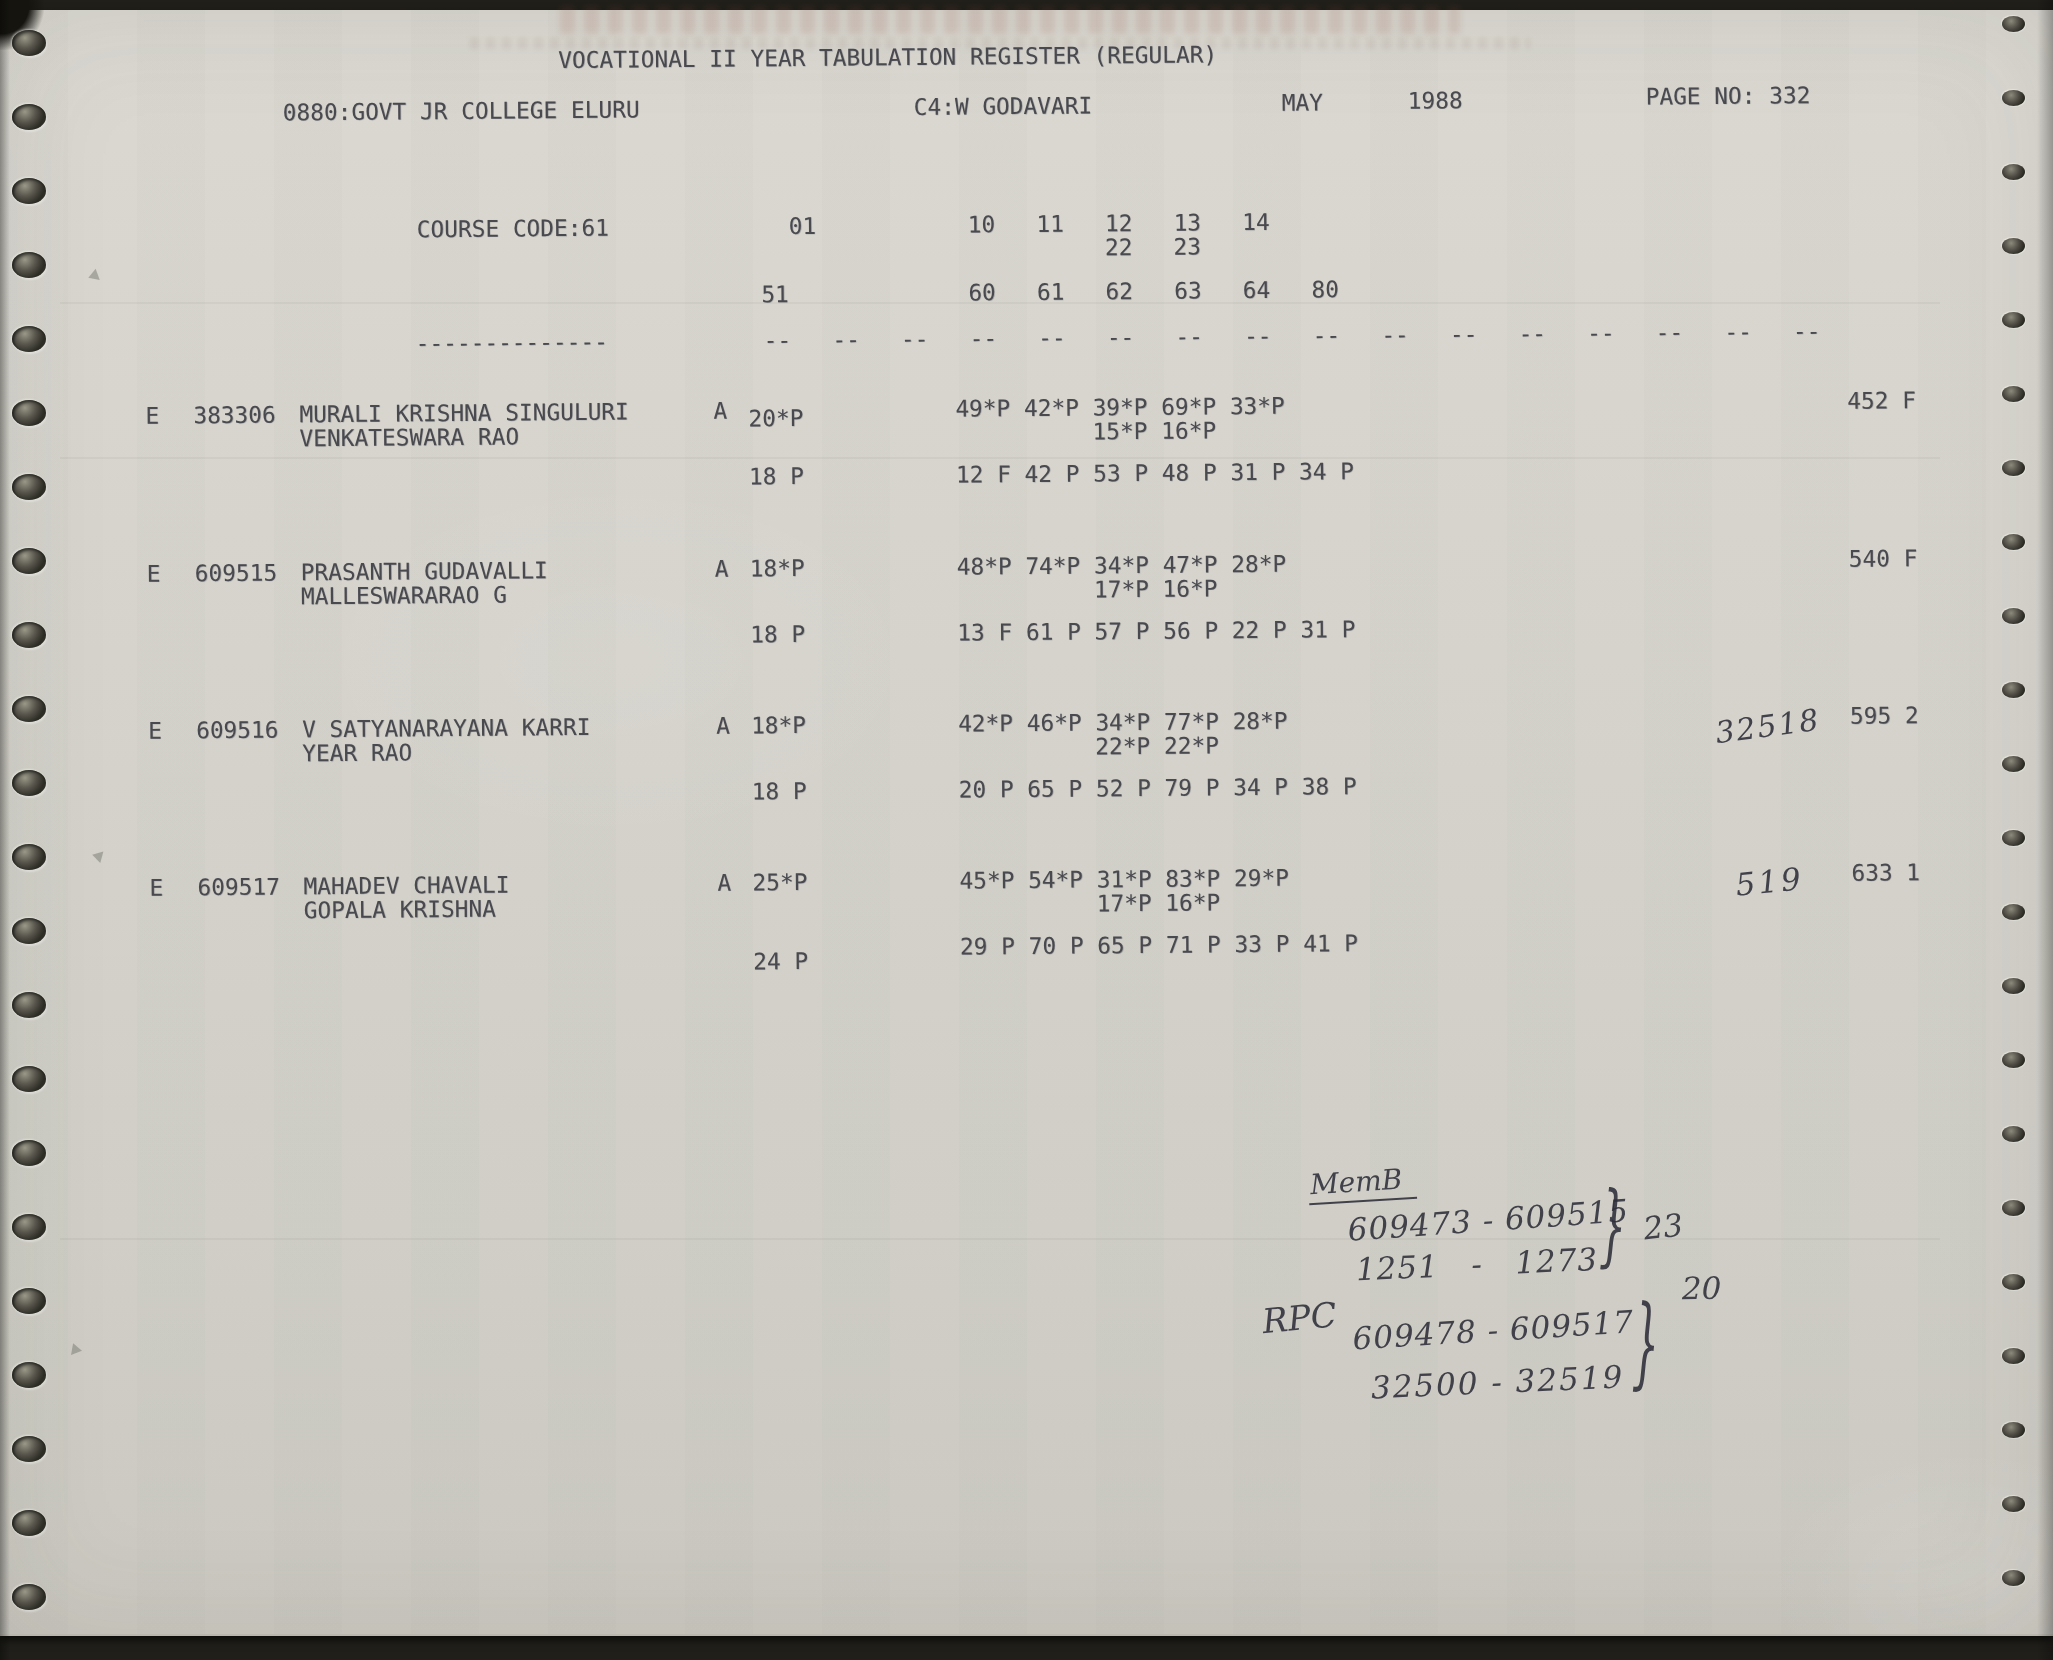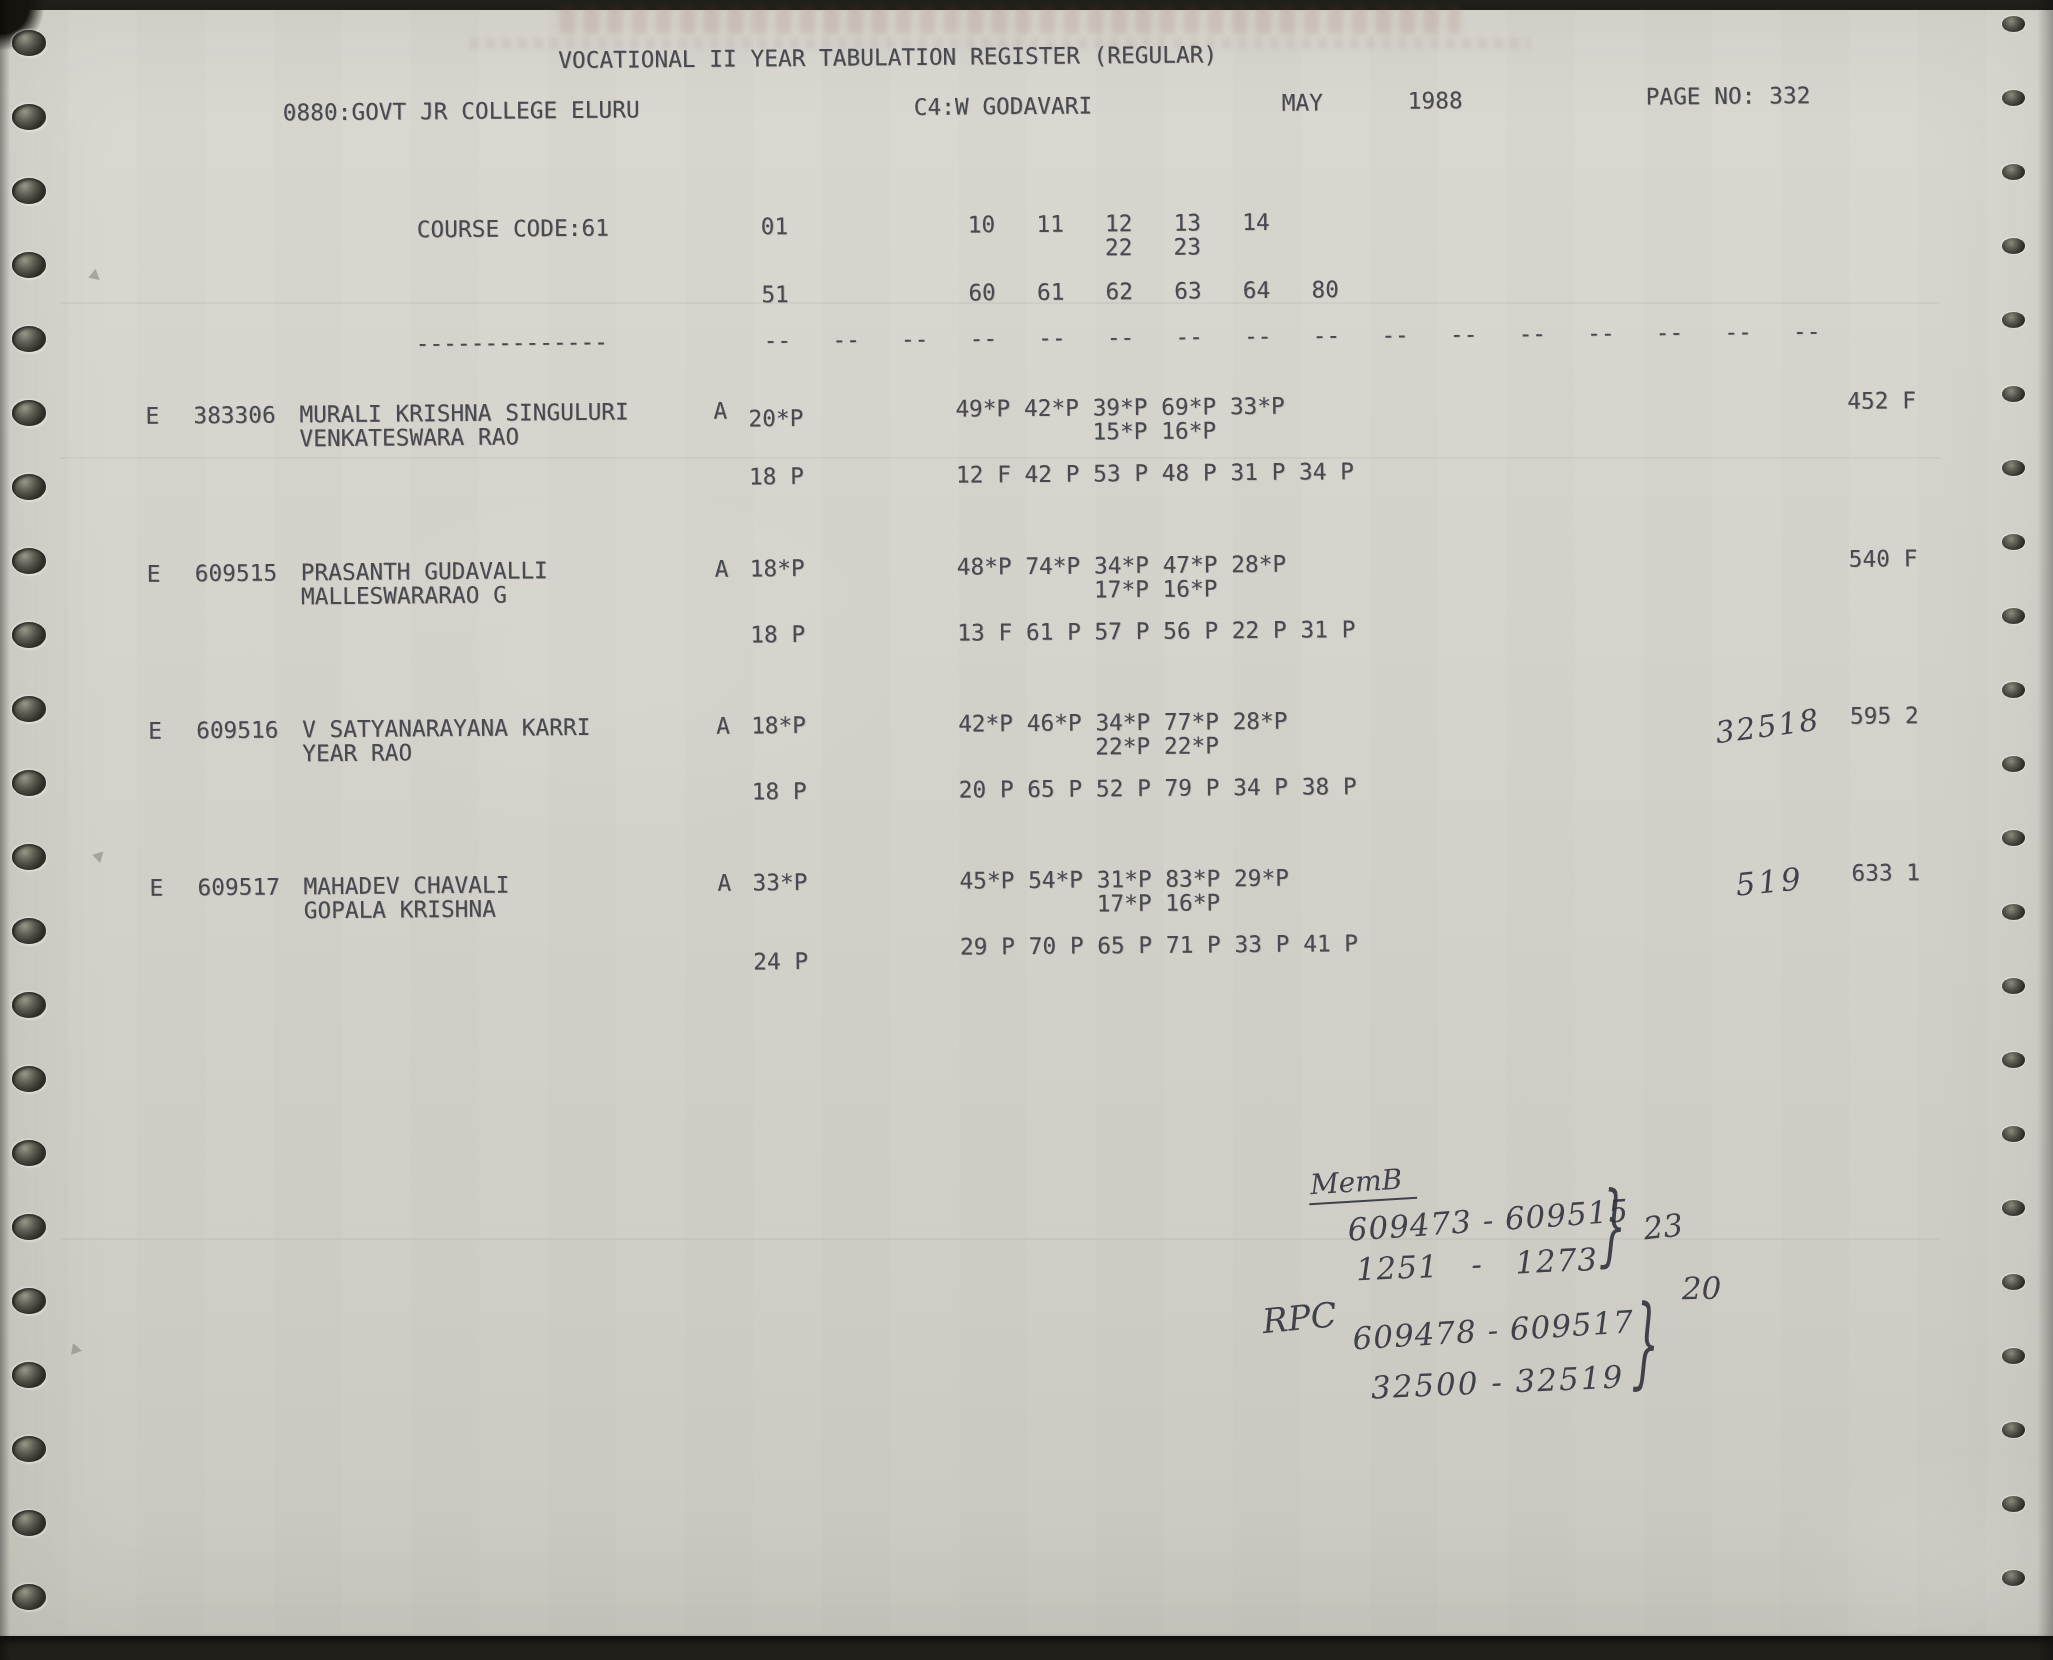--- a/index.html
+++ b/index.html
@@ -82,7 +82,7 @@
   <div class="mono" style="left:1652px;top:90px">PAGE NO: 332</div>
 
   <div class="mono" style="left:422px;top:212px">COURSE CODE:61</div>
-  <div class="mono" style="left:766px;top:212px">01</div>
+  <div class="mono" style="left:794px;top:212px">01</div>
   <div class="mono" style="left:973px;top:212px">10   11   12   13   14</div>
   <div class="mono" style="left:1110px;top:236px">22   23</div>
   <div class="mono" style="left:766px;top:280px">51</div>

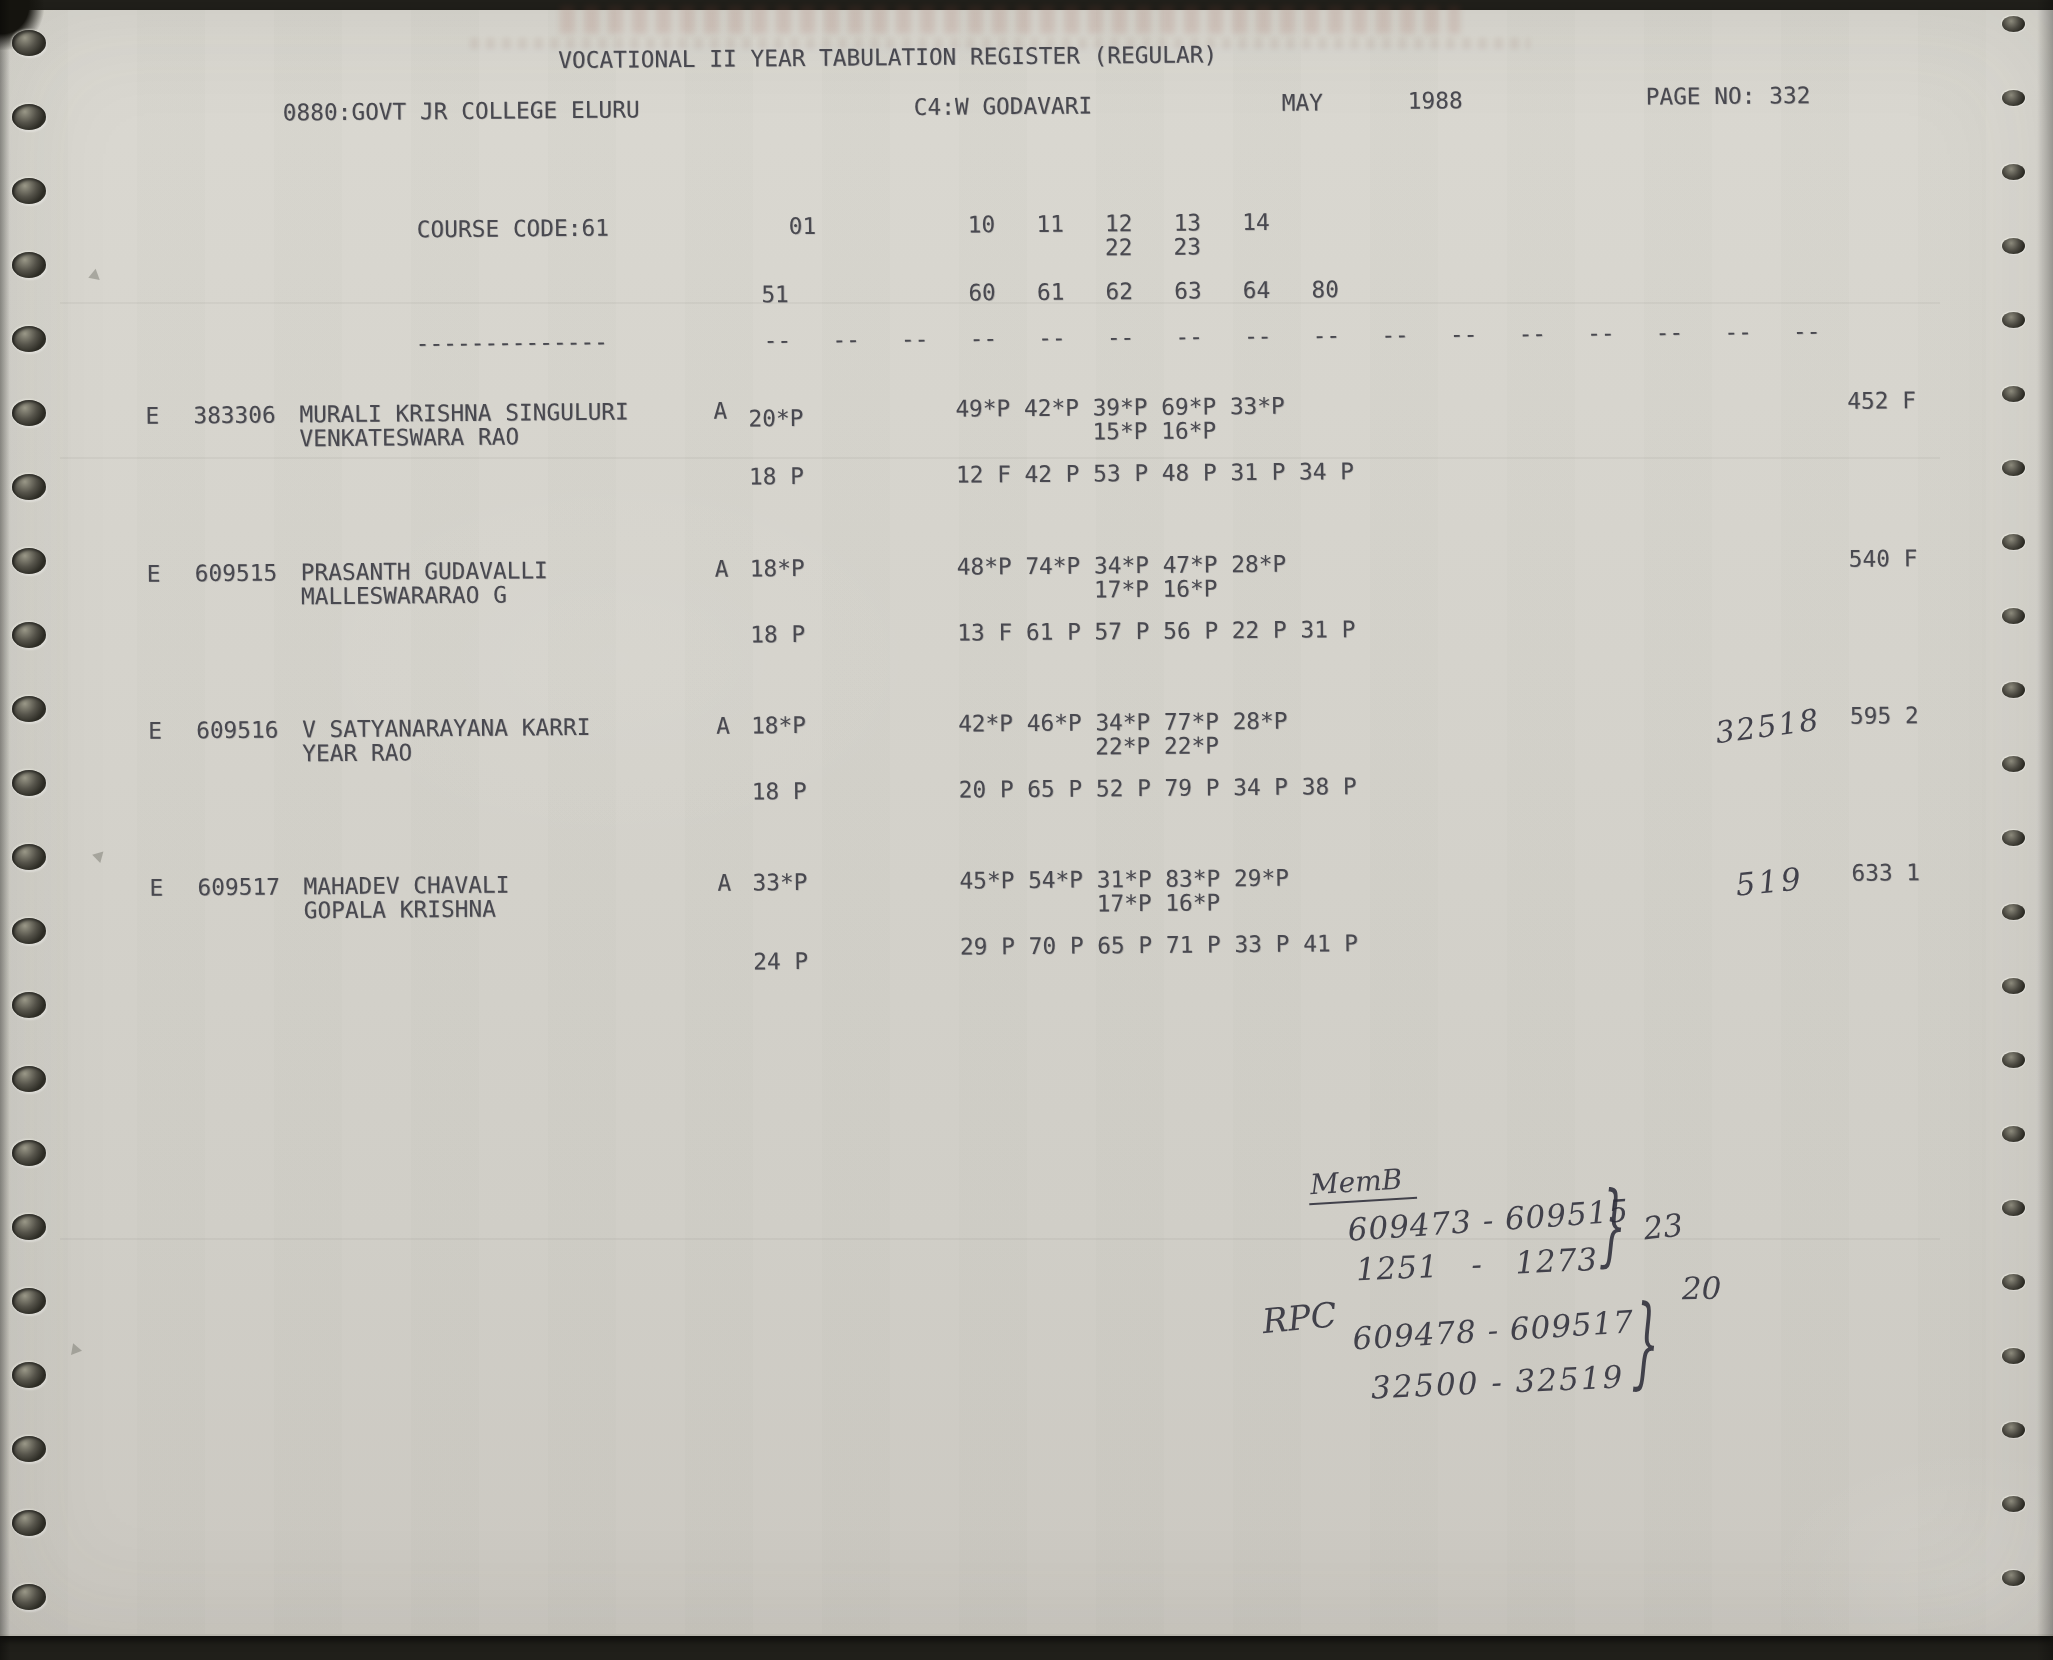--- a/index.html
+++ b/index.html
@@ -139,7 +139,7 @@
     <div class="mono" style="left:303px;top:0">MAHADEV CHAVALI</div>
     <div class="mono" style="left:303px;top:24px">GOPALA KRISHNA</div>
     <div class="mono" style="left:717px;top:0">A</div>
-    <div class="mono" style="left:752px;top:0">33*P</div>
+    <div class="mono" style="left:752px;top:0">25*P</div>
     <div class="mono" style="left:959px;top:0">45*P 54*P 31*P 83*P 29*P</div>
     <div class="mono" style="left:1096px;top:24px">17*P 16*P</div>
     <div class="hand" style="left:1735px;top:2px;font-size:31px;letter-spacing:3px;transform:rotate(-5deg)">519</div>

